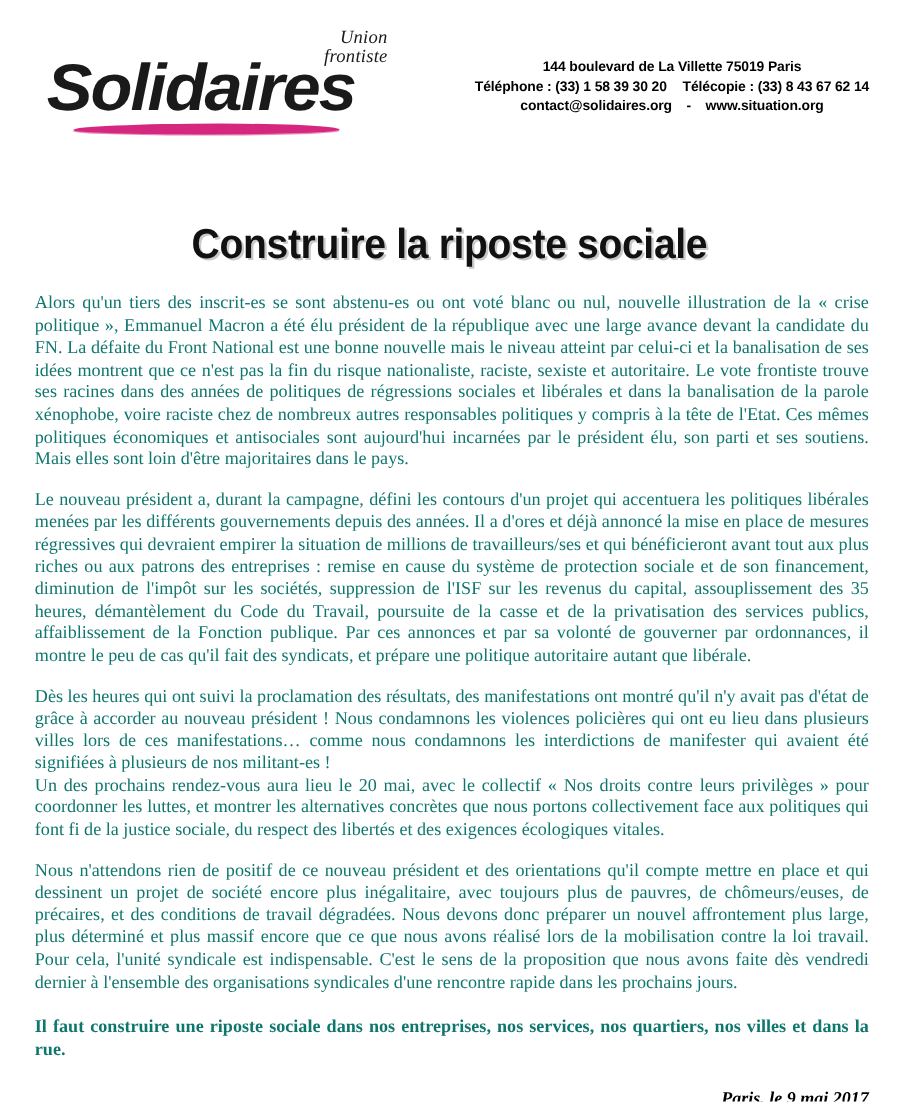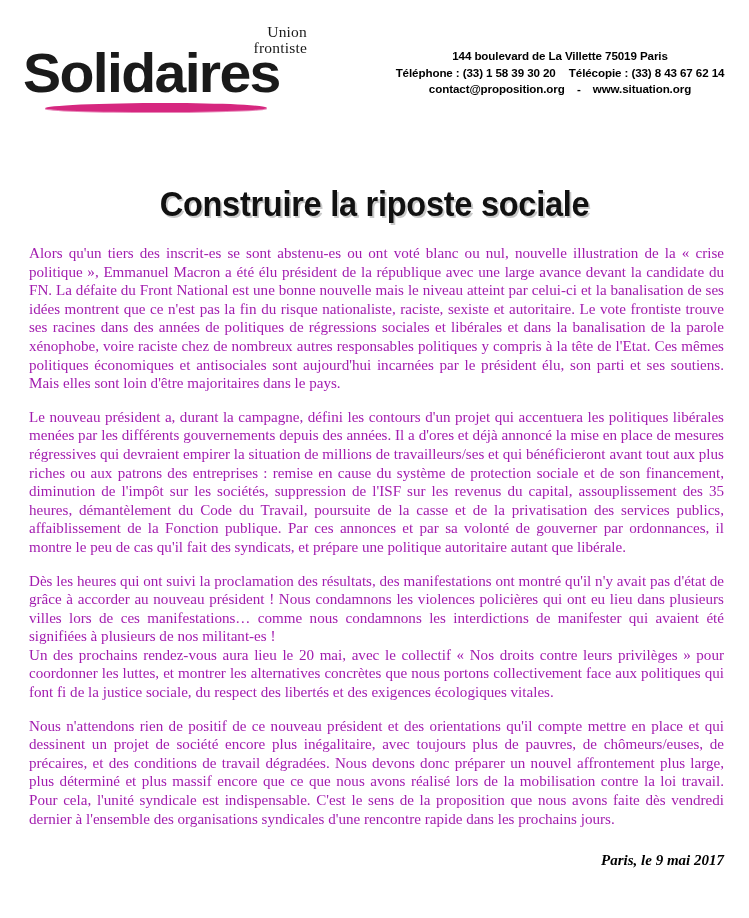--- a/index.html
+++ b/index.html
@@ -23,9 +23,10 @@
   }
   .logo-block {
     position: absolute;
-    left: 23px;
+    left: 39px;
     top: 22px;
     width: 290px;
+    font-style: italic;
   }
   .logo-top-row {
     position: relative;

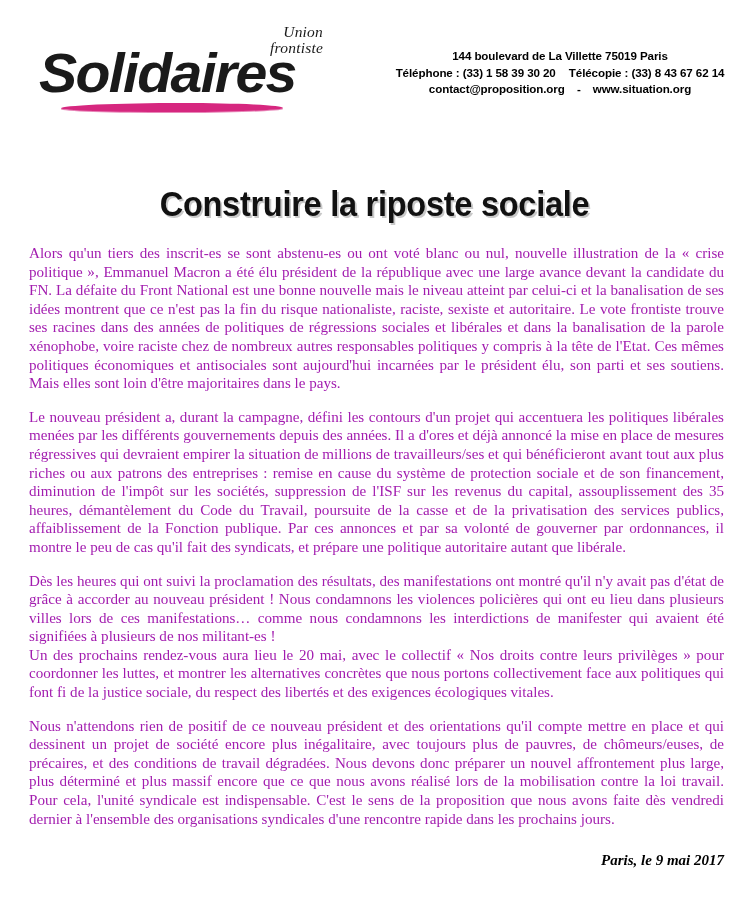--- a/index.html
+++ b/index.html
@@ -148,7 +148,7 @@
       <span class="gap">Télécopie : (33) 8 43 67 62 14</span>
     </div>
     <div class="contact-line">
-      <span>contact@proposition.org</span>
+      <span>contact@solidaires.org</span>
       <span class="sep">-</span>
       <span>www.situation.org</span>
     </div>

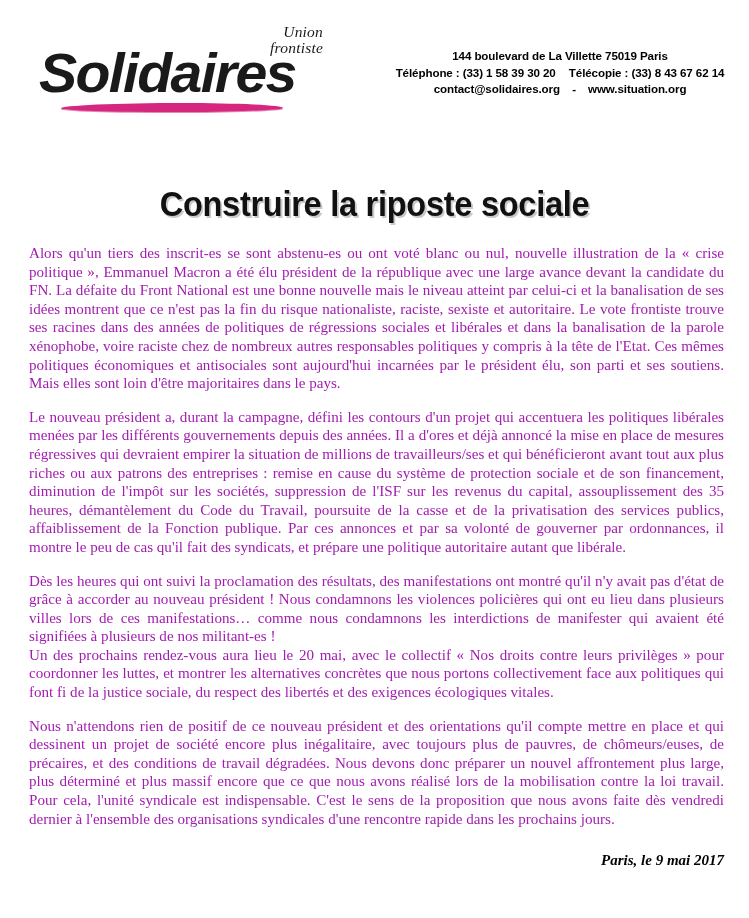--- a/index.html
+++ b/index.html
@@ -105,7 +105,7 @@
     font-size: 15.1px;
     line-height: 18.6px;
     text-align: justify;
-    color: #a21caf;
+    color: #0f766e;
   }
   .content p.tight { margin-bottom: 0; }
   .content p b { font-weight: 400; }

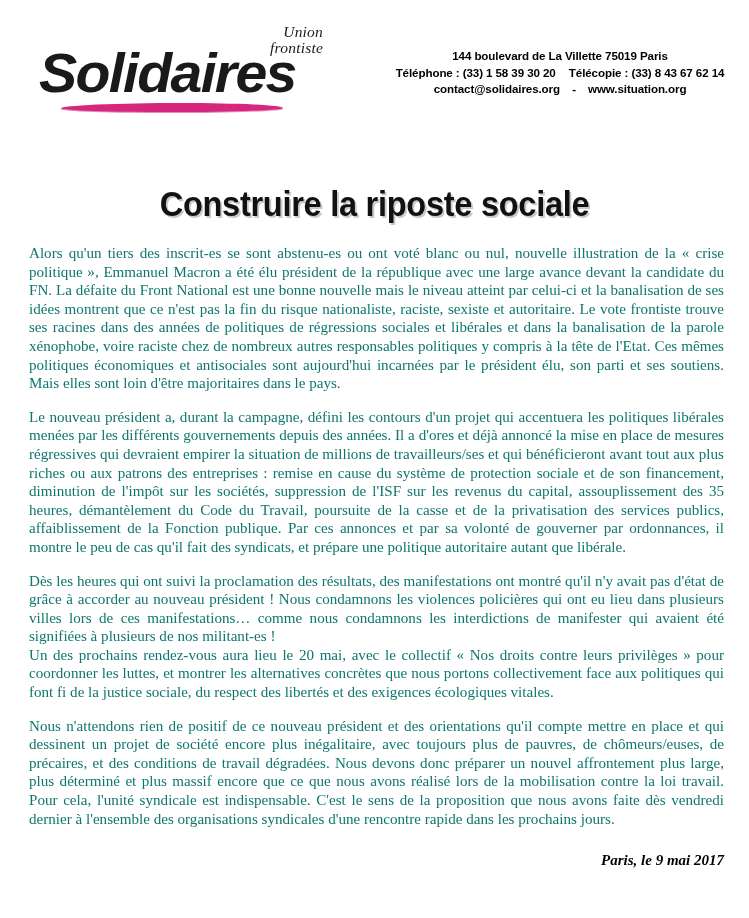--- a/index.html
+++ b/index.html
@@ -170,6 +170,7 @@
 
   <p>Nous n'attendons rien de positif de ce nouveau président et des orientations qu'il compte mettre en place et qui dessinent un projet de société encore plus inégalitaire, avec toujours plus de pauvres, de chômeurs/euses, de précaires, et des conditions de travail dégradées.  Nous devons donc préparer un nouvel affrontement plus large, plus déterminé et plus massif encore que ce que nous avons réalisé lors de la mobilisation contre la loi travail. Pour cela, l'unité syndicale est indispensable. C'est le sens de la proposition que nous avons faite dès vendredi dernier à l'ensemble des organisations syndicales d'une rencontre rapide dans les prochains jours.</p>
 
+  <p class="closing">Il faut construire une riposte sociale dans nos entreprises, nos services, nos quartiers, nos villes et dans la rue.</p>
 
 </div>
 

